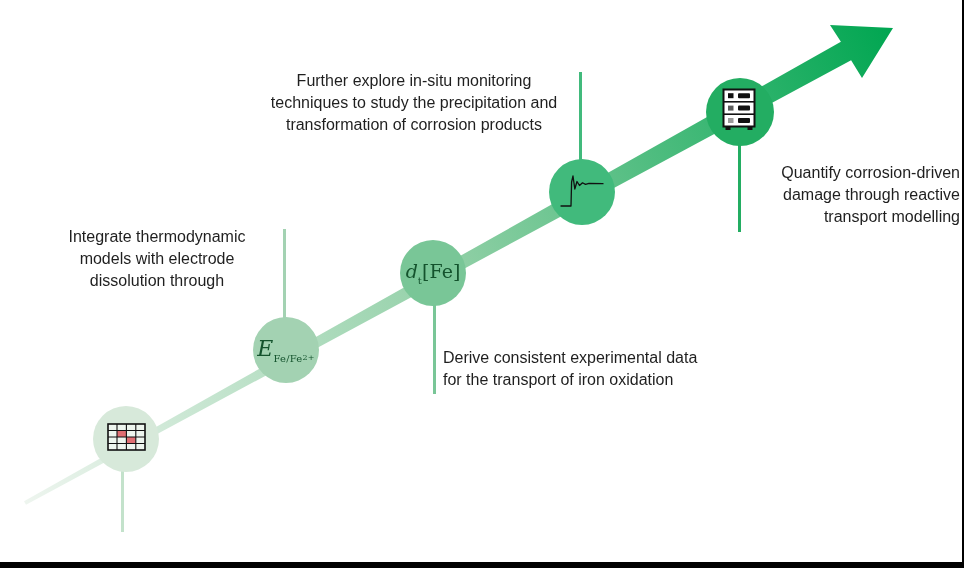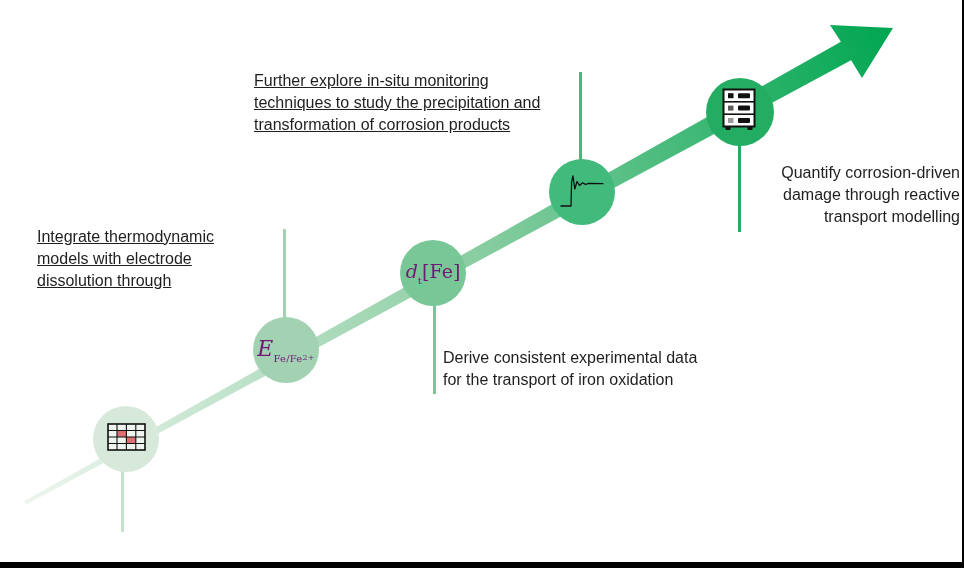--- a/index.html
+++ b/index.html
@@ -34,7 +34,7 @@
     position: absolute; font-size: 16px; line-height: 22px;
     color: #1f1f1f; white-space: pre-line;
   }
-  .label.align-right { text-align: left; text-decoration: underline; }
+  .label.align-right { text-align: center; }
   .l1 { left: 131px; top: 485px; width: 280px; }
   .l2 { left: 37px;  top: 226px; width: 240px; }
   .l3 { left: 443px; top: 347px; width: 300px; }

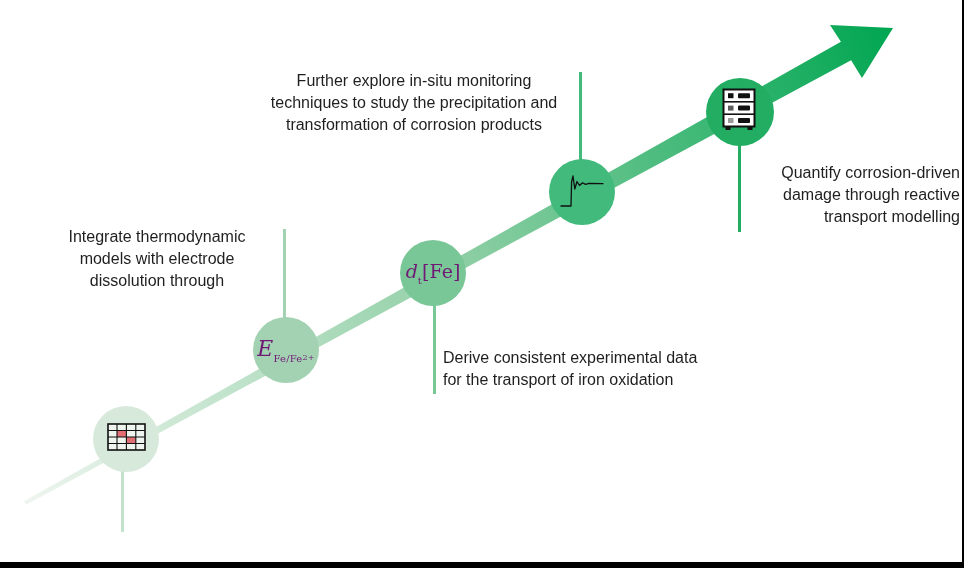--- a/index.html
+++ b/index.html
@@ -41,7 +41,7 @@
   .l4 { left: 254px; top: 70px;  width: 320px; }
   .l5 { left: 748px; top: 162px; width: 212px; text-align: right; }
 
-  .formula { font-family: "DejaVu Serif", serif; color: #701a75; white-space: nowrap; }
+  .formula { font-family: "DejaVu Serif", serif; color: #14532d; white-space: nowrap; }
   .f-var   { font-style: italic; font-size: 22px; }
   .f-var-sm{ font-style: italic; font-size: 19px; }
   .f-sub   { font-size: 10px; vertical-align: -6px; letter-spacing: 0.2px; }

